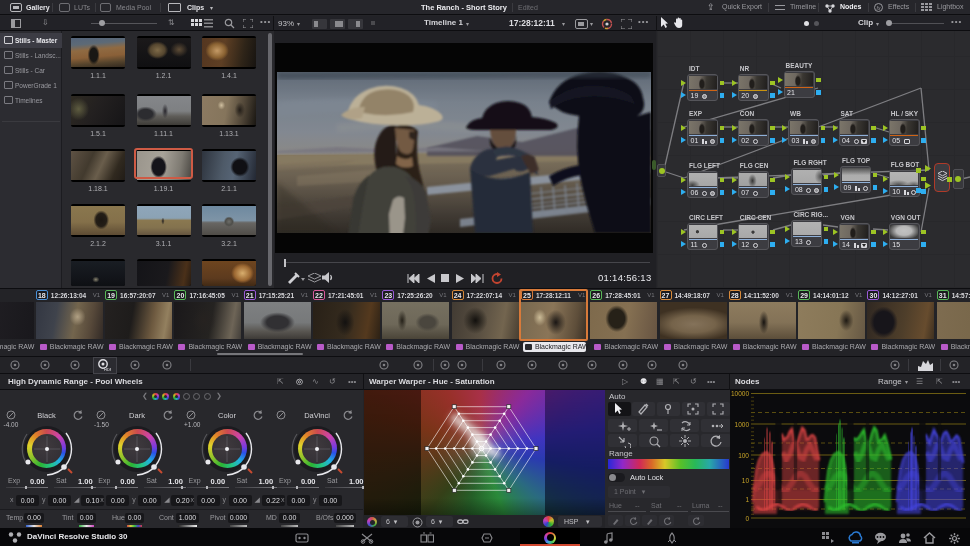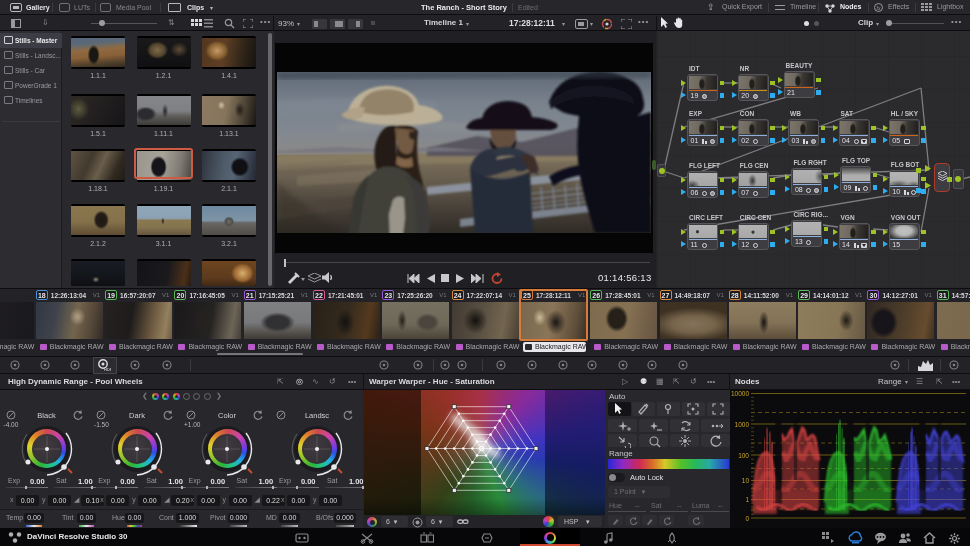--- a/index.html
+++ b/index.html
@@ -962,7 +962,7 @@
 <circle cx="46" cy="47" r="2.8" fill="#e8e8ec"></circle>
 <path d="M50 49 L54 53" stroke="#c84a30" stroke-width="2"></path>
 </svg>
-<div class="txt" style="left:287px;top:411px;width:60px;text-align:center;font-size:7.5px;color:#d0d0d4">Landsc</div>
+<div class="txt" style="left:287px;top:411px;width:60px;text-align:center;font-size:7.5px;color:#d0d0d4">DaVinci</div>
 <svg class="ab" style="left:276px;top:410px" width="11" height="11">
     <circle cx="5" cy="5" r="4" fill="none" stroke="#8a8a8e" stroke-width="1"></circle>
     <path d="M2.2 7.8 L7.8 2.2" stroke="#8a8a8e" stroke-width="1"></path>

